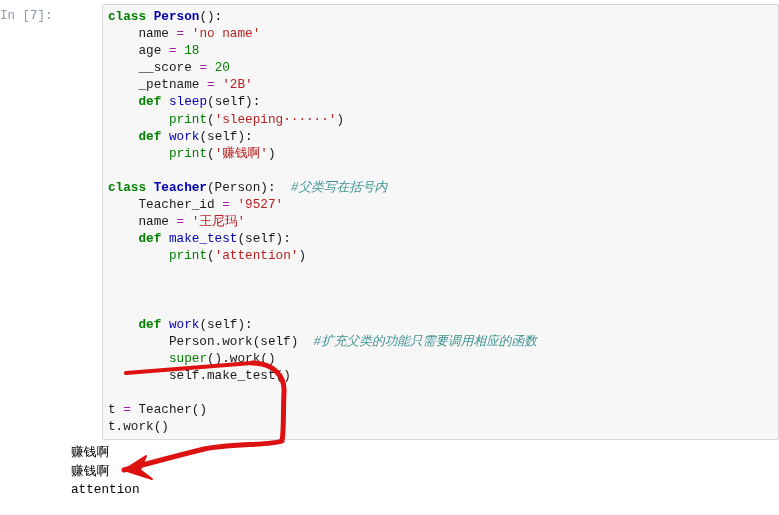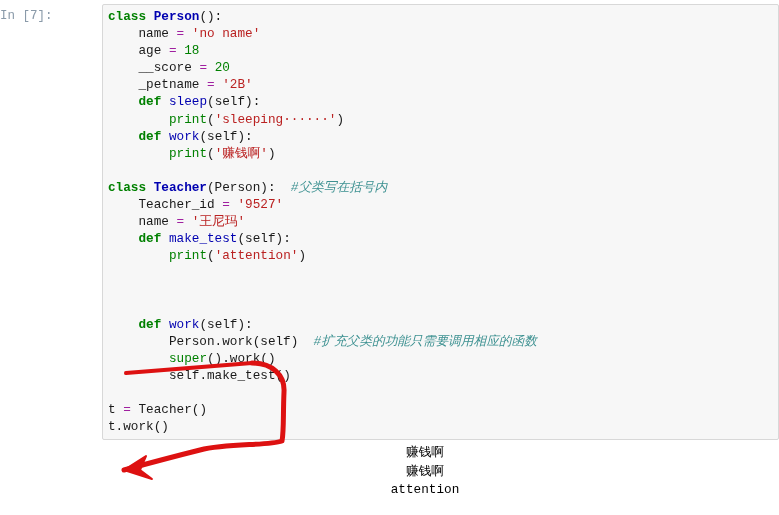--- a/index.html
+++ b/index.html
@@ -100,7 +100,6 @@
   .output-area {
     flex: 1 1 auto;
     padding-left: 5px;
-    text-align: center;
   }
   pre.stream {
     margin: 0;

